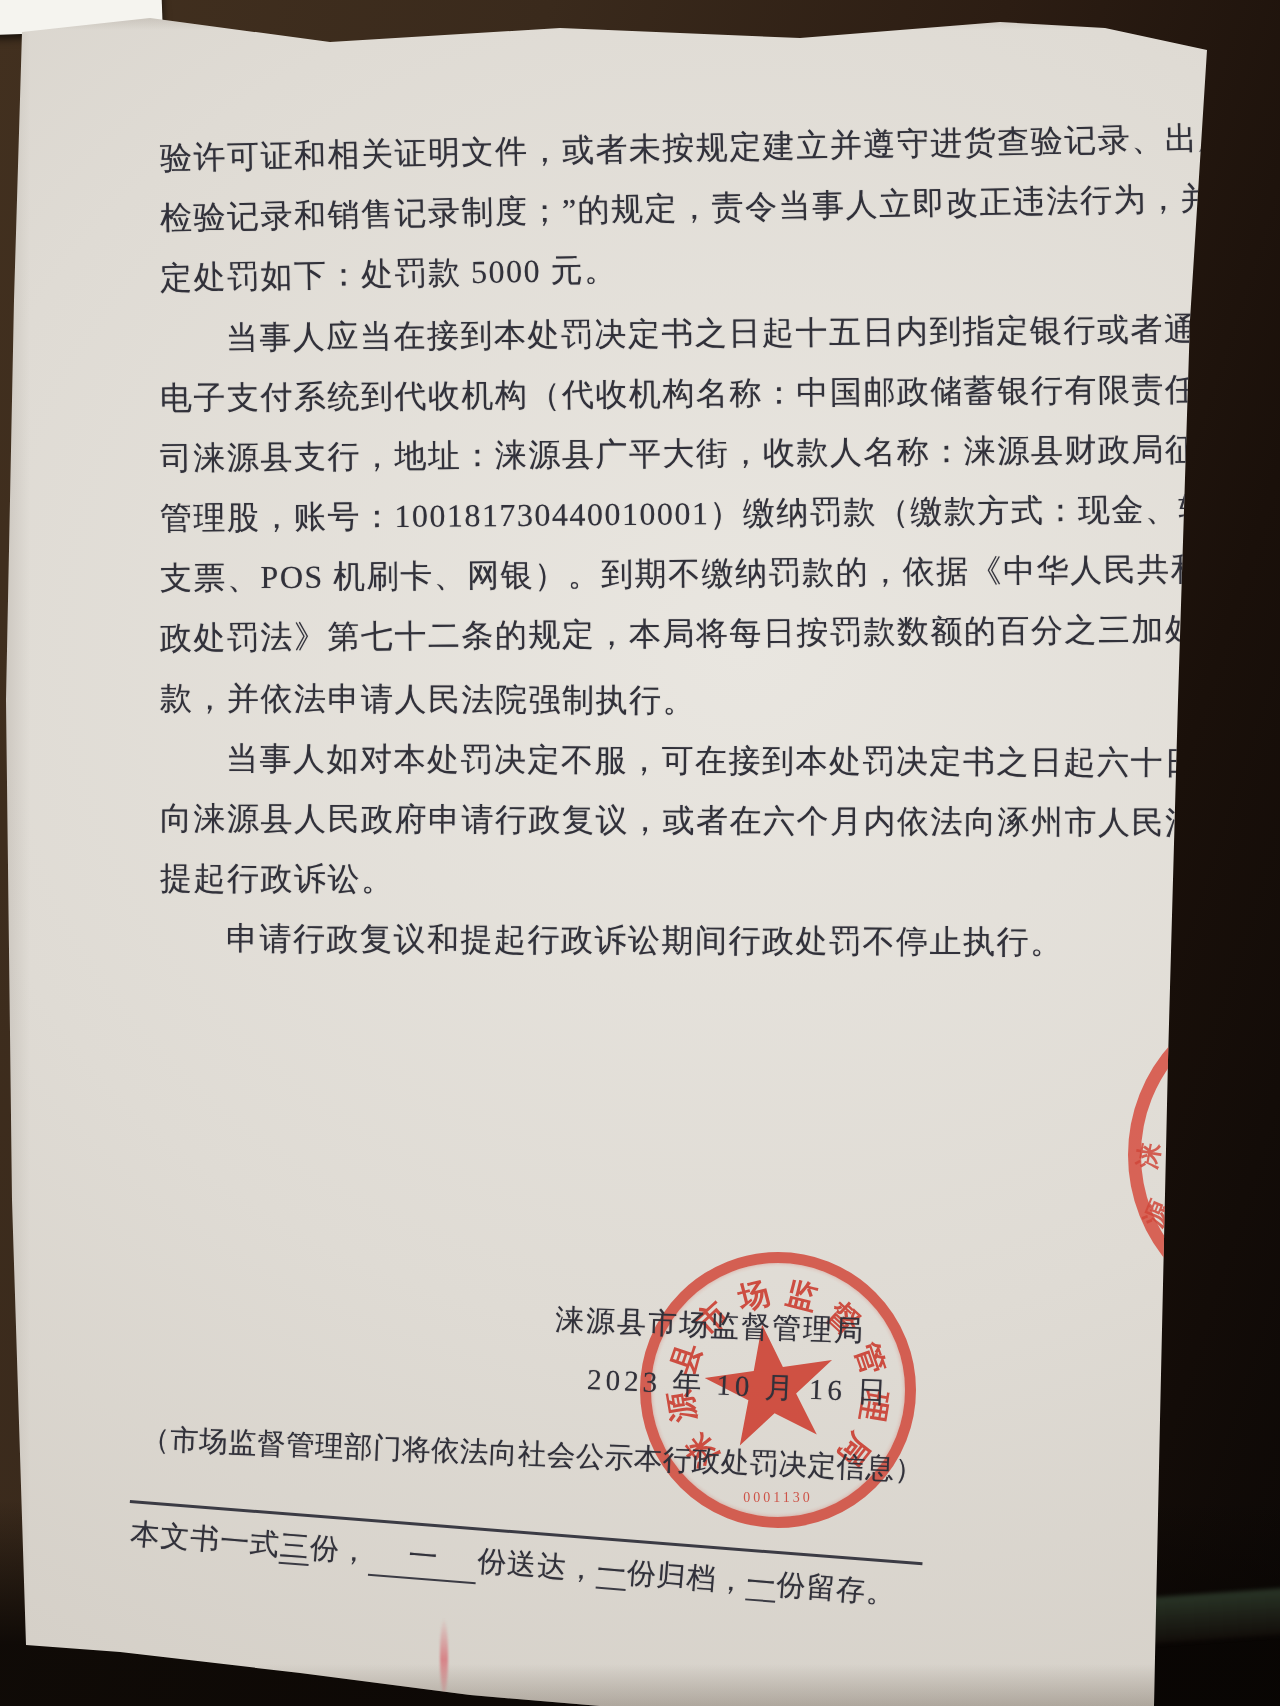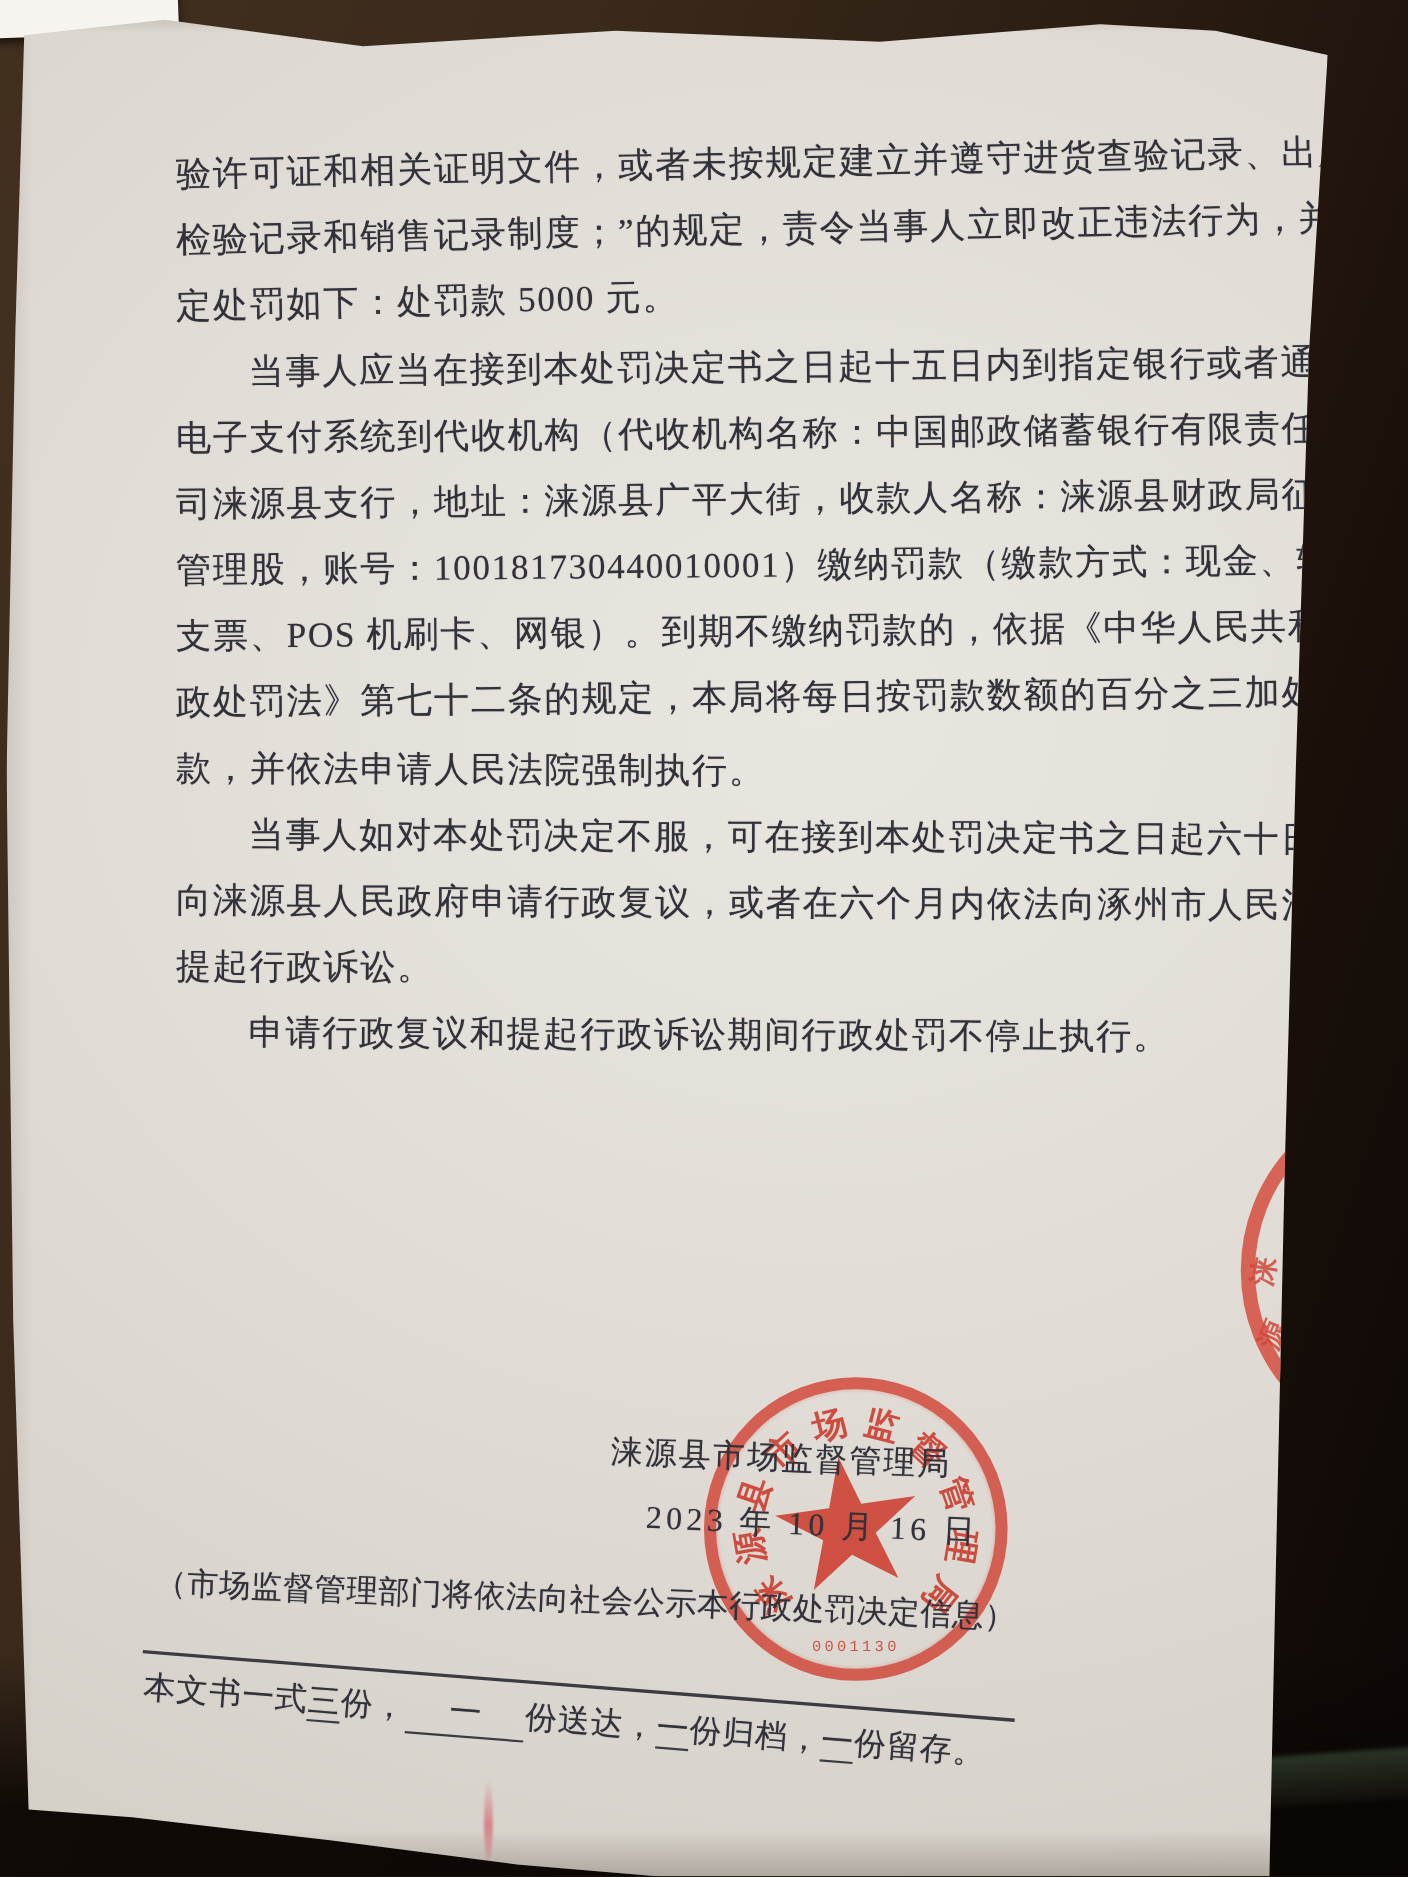--- a/index.html
+++ b/index.html
@@ -115,7 +115,7 @@
   .stamp-serial{
     position:absolute;left:0;right:0;bottom:22px;text-align:center;
     font-size:14px;letter-spacing:3px;color:rgba(201,44,31,.85);
-    font-family:Liberation Mono, monospace;
+    font-family:Liberation Serif, serif;
   }
   .edge-stamp{
     position:absolute;left:1128px;top:990px;width:330px;height:330px;z-index:2;

